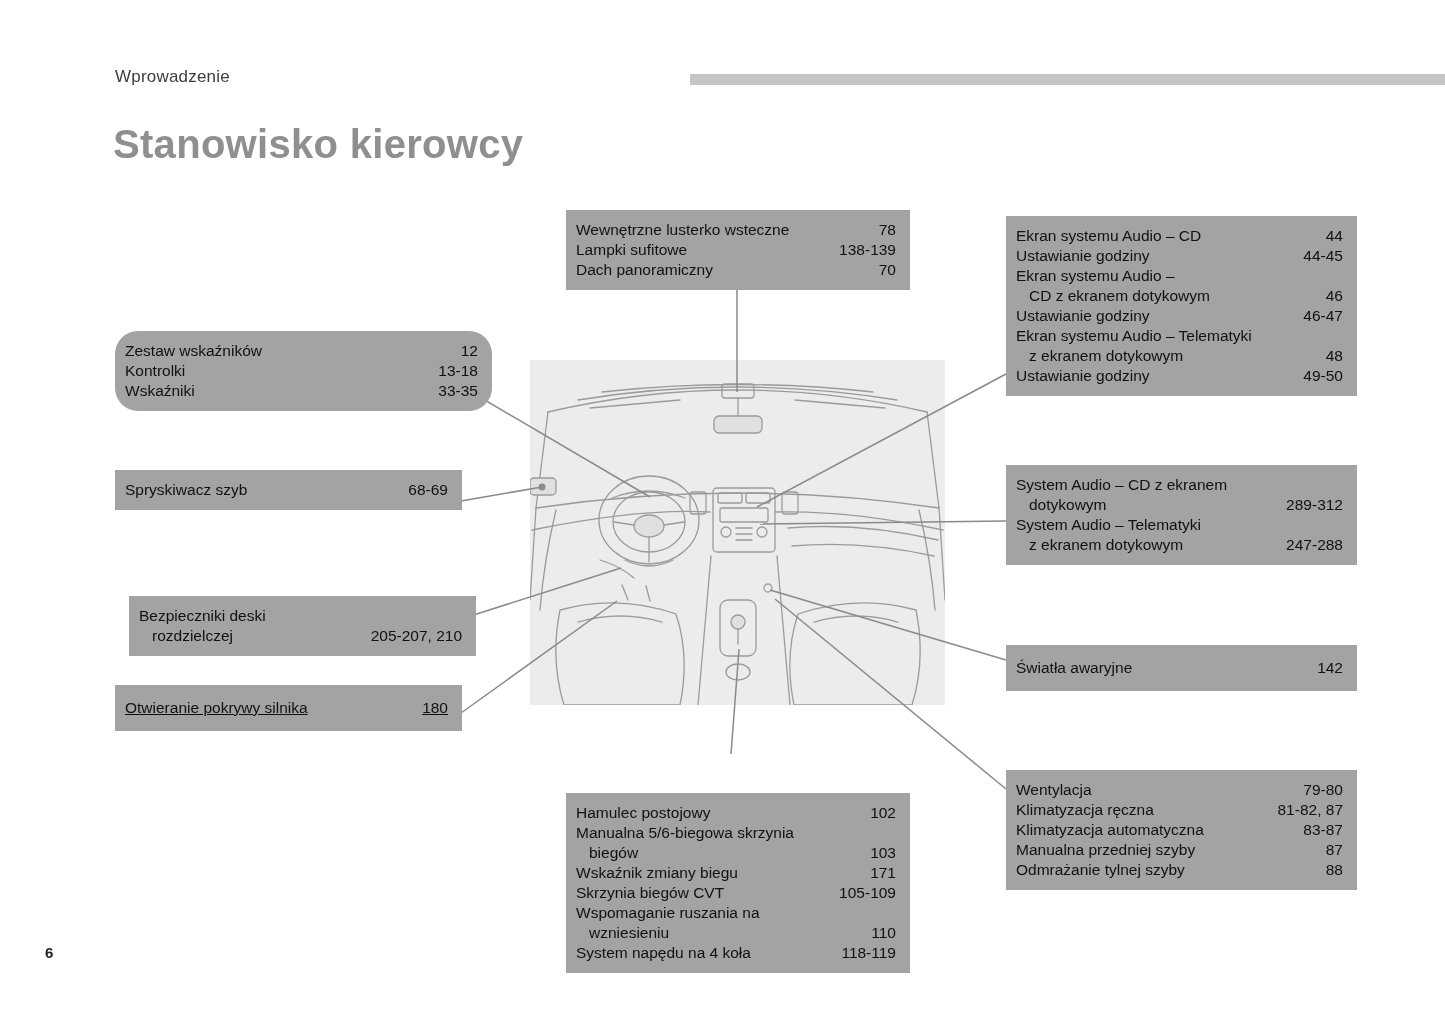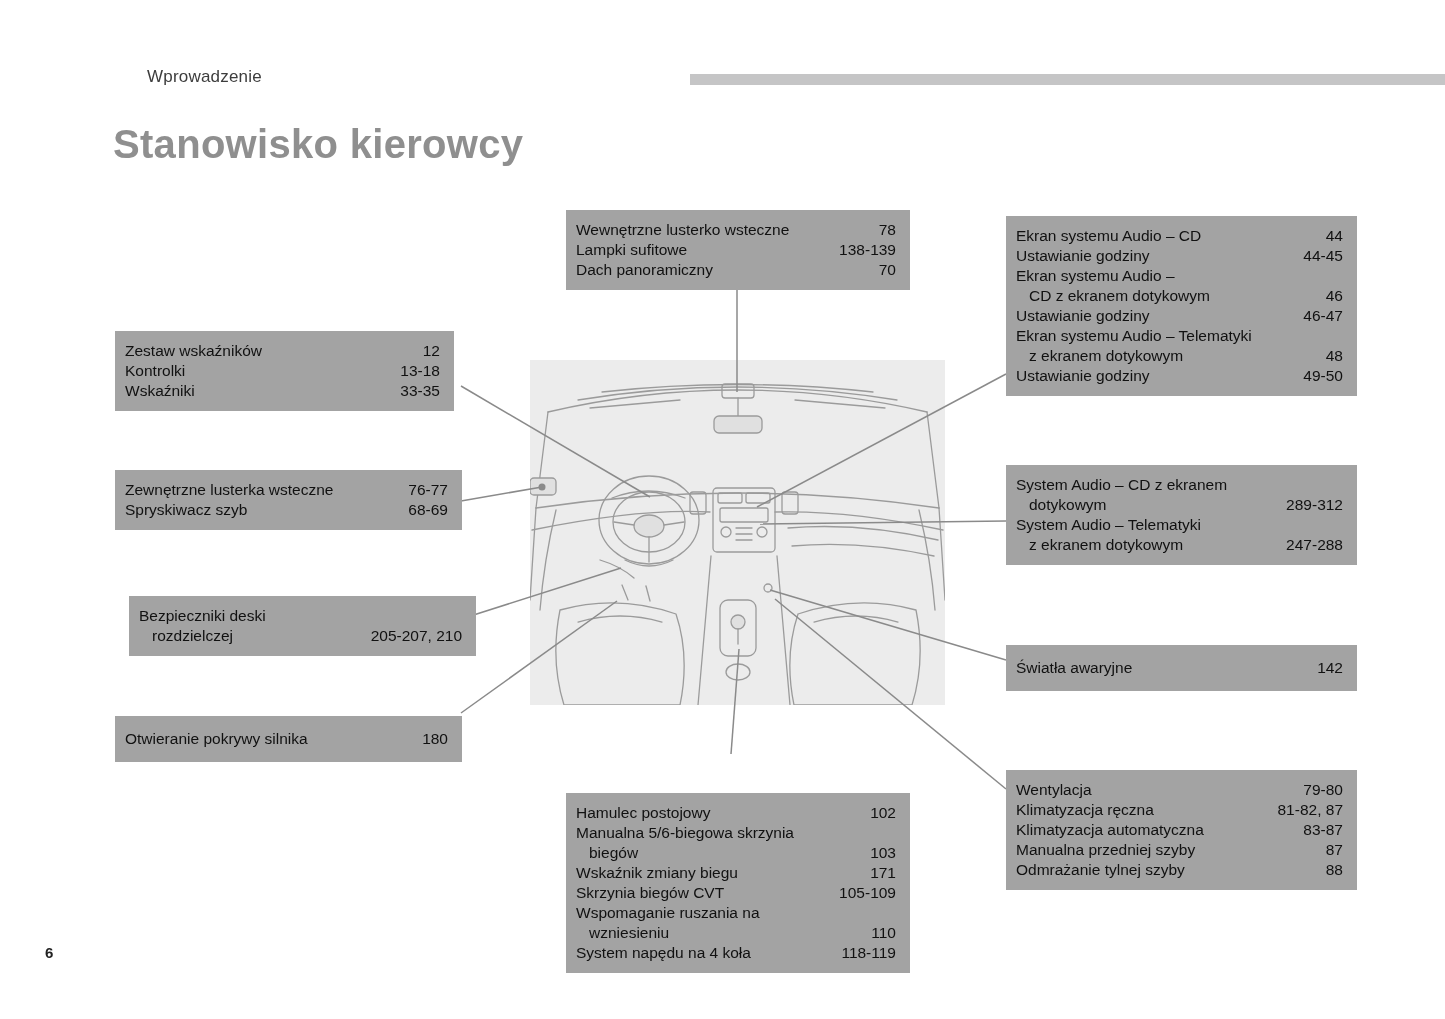--- a/index.html
+++ b/index.html
@@ -13,7 +13,7 @@
   }
   .header-text {
     position:absolute; left:115px; top:67px;
-    font-size:17px; color:#3d3d3d; letter-spacing:0.2px;margin-left:32px;
+    font-size:17px; color:#3d3d3d; letter-spacing:0.2px;
   }
   .header-bar {
     position:absolute; left:690px; top:74px;

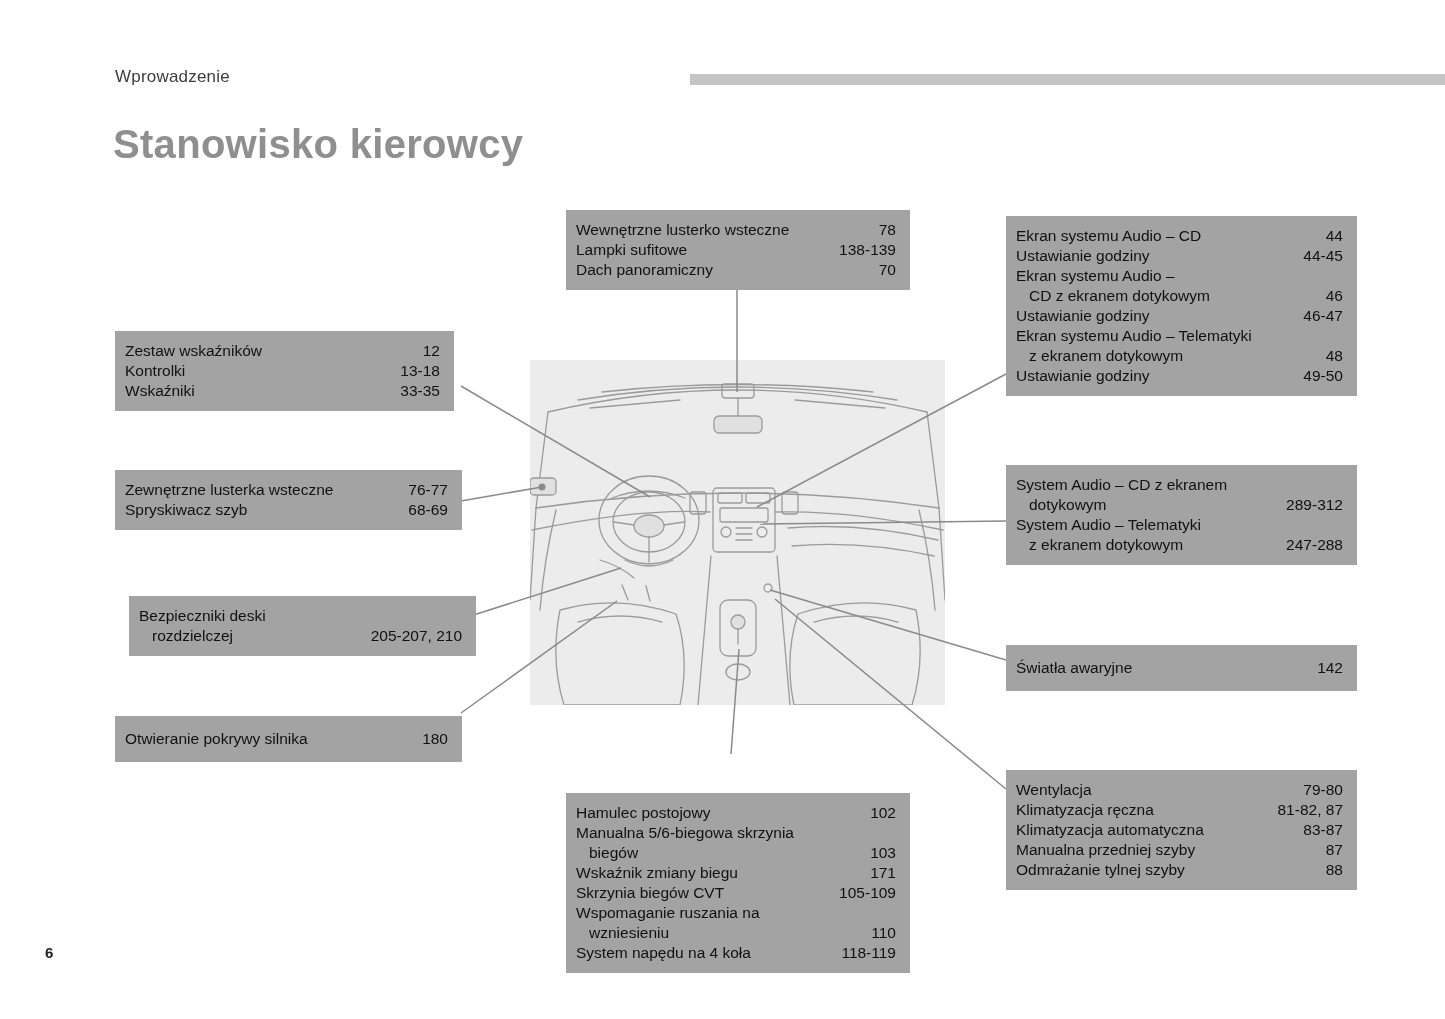--- a/index.html
+++ b/index.html
@@ -50,7 +50,7 @@
   
   .co-top-center    { left:566px;  top:210px; width:344px; }
   .co-top-right     { left:1006px; top:216px; width:351px; }
-  .co-left-instr    { left:115px;  top:331px; width:339px; }
+  .co-left-instr    { left:115px;  top:331px; width:377px;border-radius:23px; }
   .co-left-mirrors  { left:115px;  top:470px; width:347px; }
   .co-left-fuses    { left:129px;  top:596px; width:347px; }
   .co-left-hood     { left:115px;  top:716px; width:347px; }

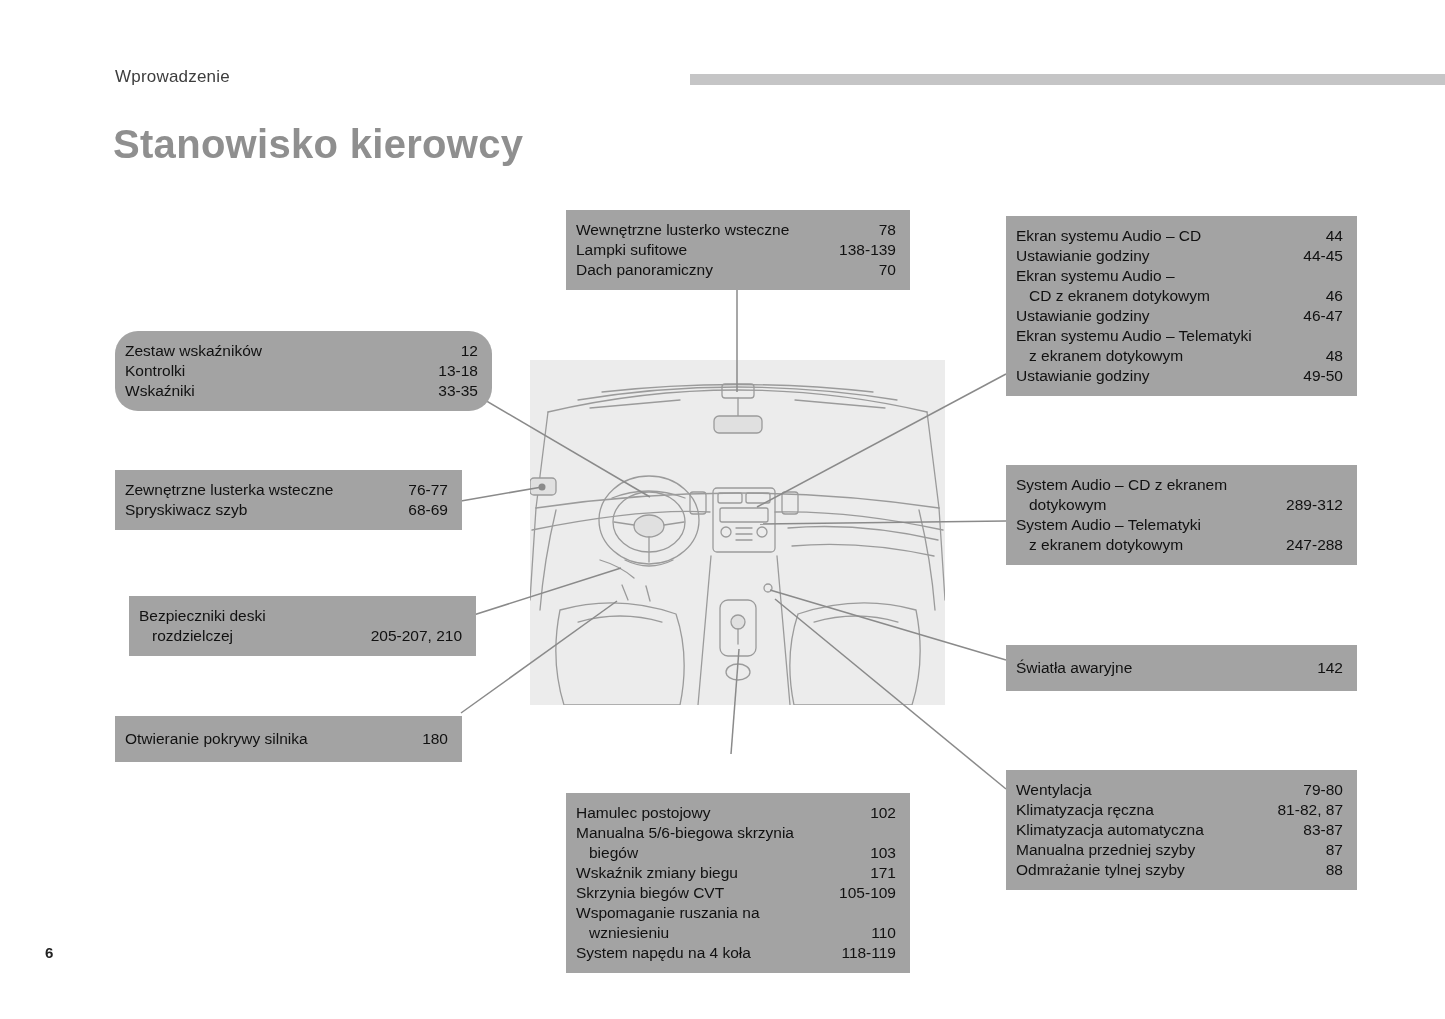--- a/index.html
+++ b/index.html
@@ -222,10 +222,6 @@
   </div>
 <div class="callout co-left-mirrors">
     <div class="row">
-      <span class="lbl">Zewnętrzne lusterka wsteczne</span>
-      <span class="num">76-77</span>
-    </div>
-    <div class="row">
       <span class="lbl">Spryskiwacz szyb</span>
       <span class="num">68-69</span>
     </div>

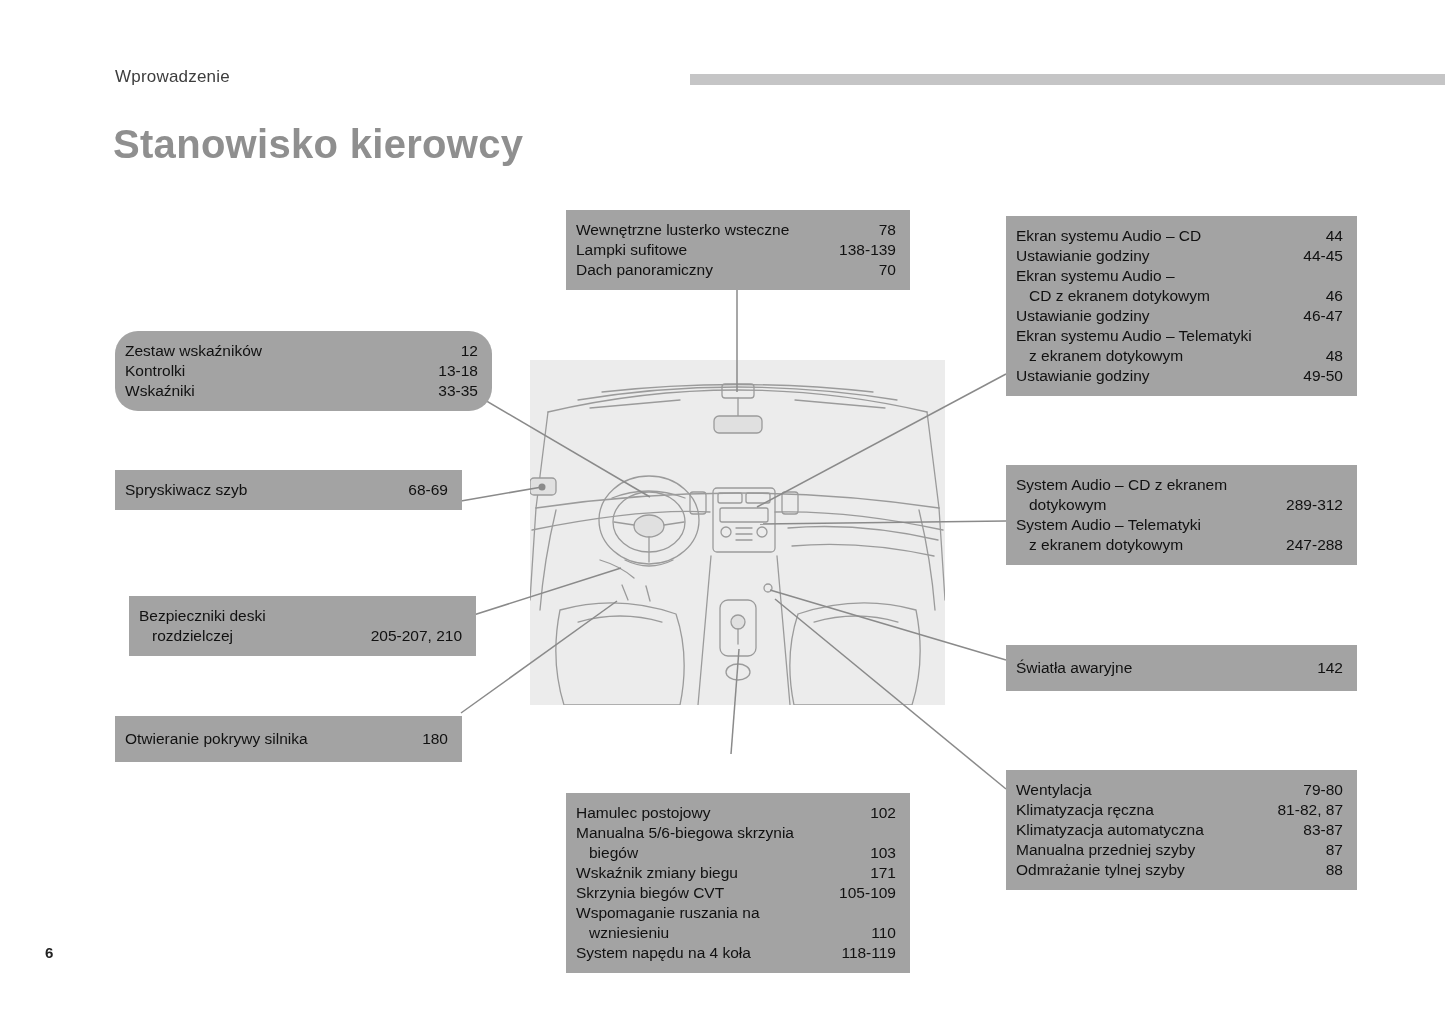--- a/index.html
+++ b/index.html
@@ -53,7 +53,7 @@
   .co-left-instr    { left:115px;  top:331px; width:377px;border-radius:23px; }
   .co-left-mirrors  { left:115px;  top:470px; width:347px; }
   .co-left-fuses    { left:129px;  top:596px; width:347px; }
-  .co-left-hood     { left:115px;  top:716px; width:347px; }
+  .co-left-hood     { left:115px;  top:685px; width:347px;text-decoration:underline; }
   .co-right-audio   { left:1006px; top:465px; width:351px; }
   .co-right-hazard  { left:1006px; top:645px; width:351px;text-align:right; }
   .co-bottom-center { left:566px;  top:753px; width:344px;margin-top:40px; }

